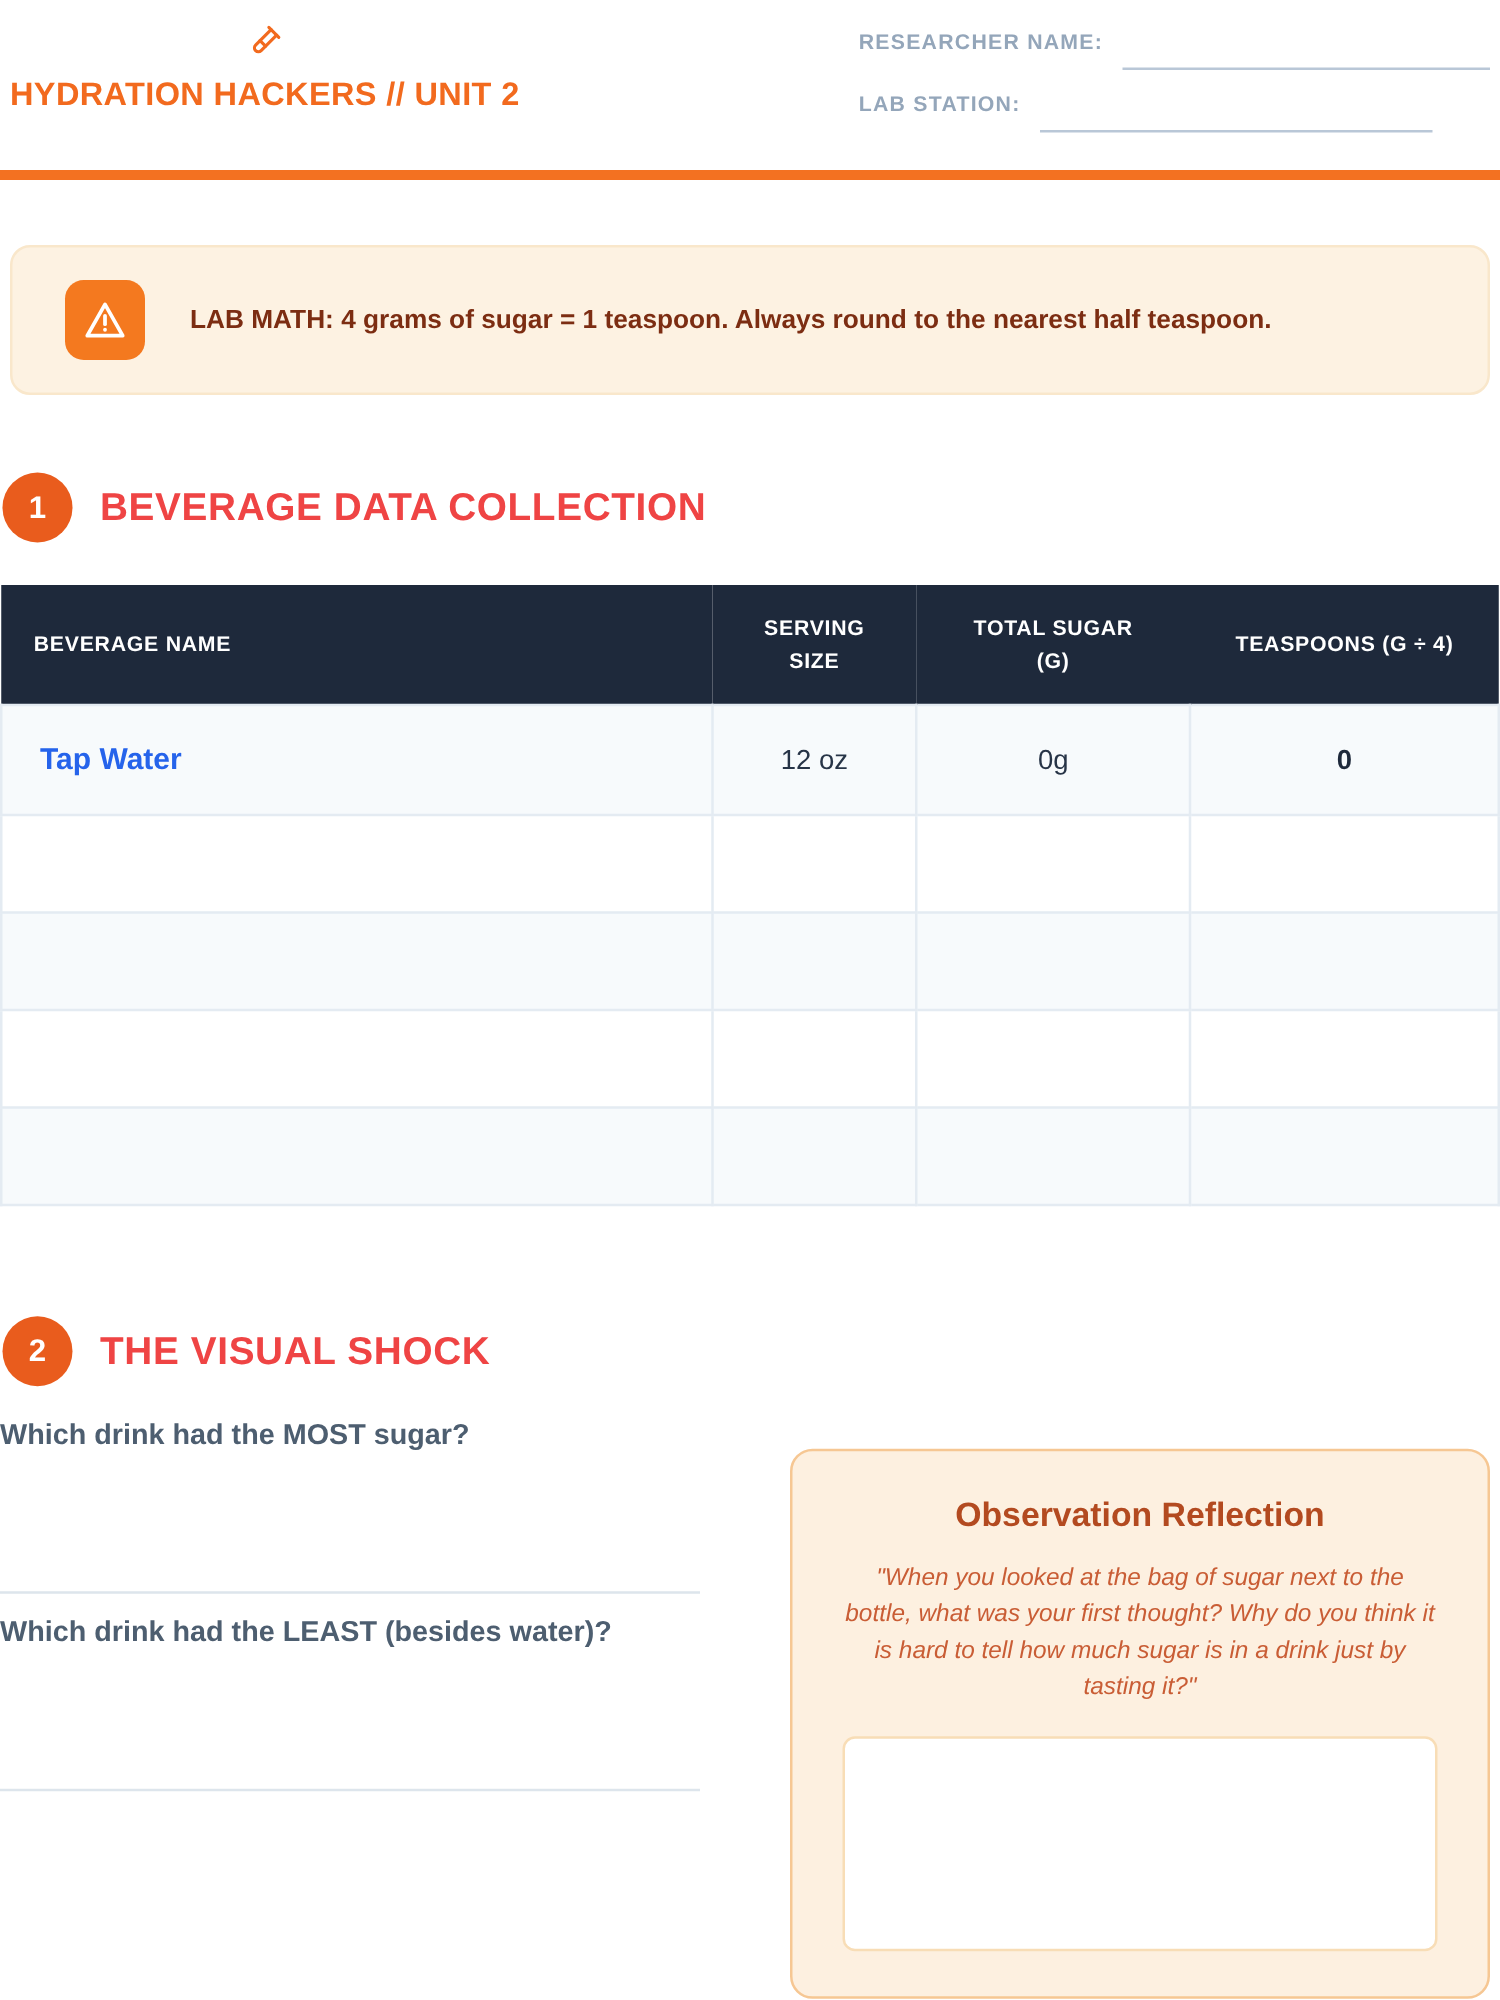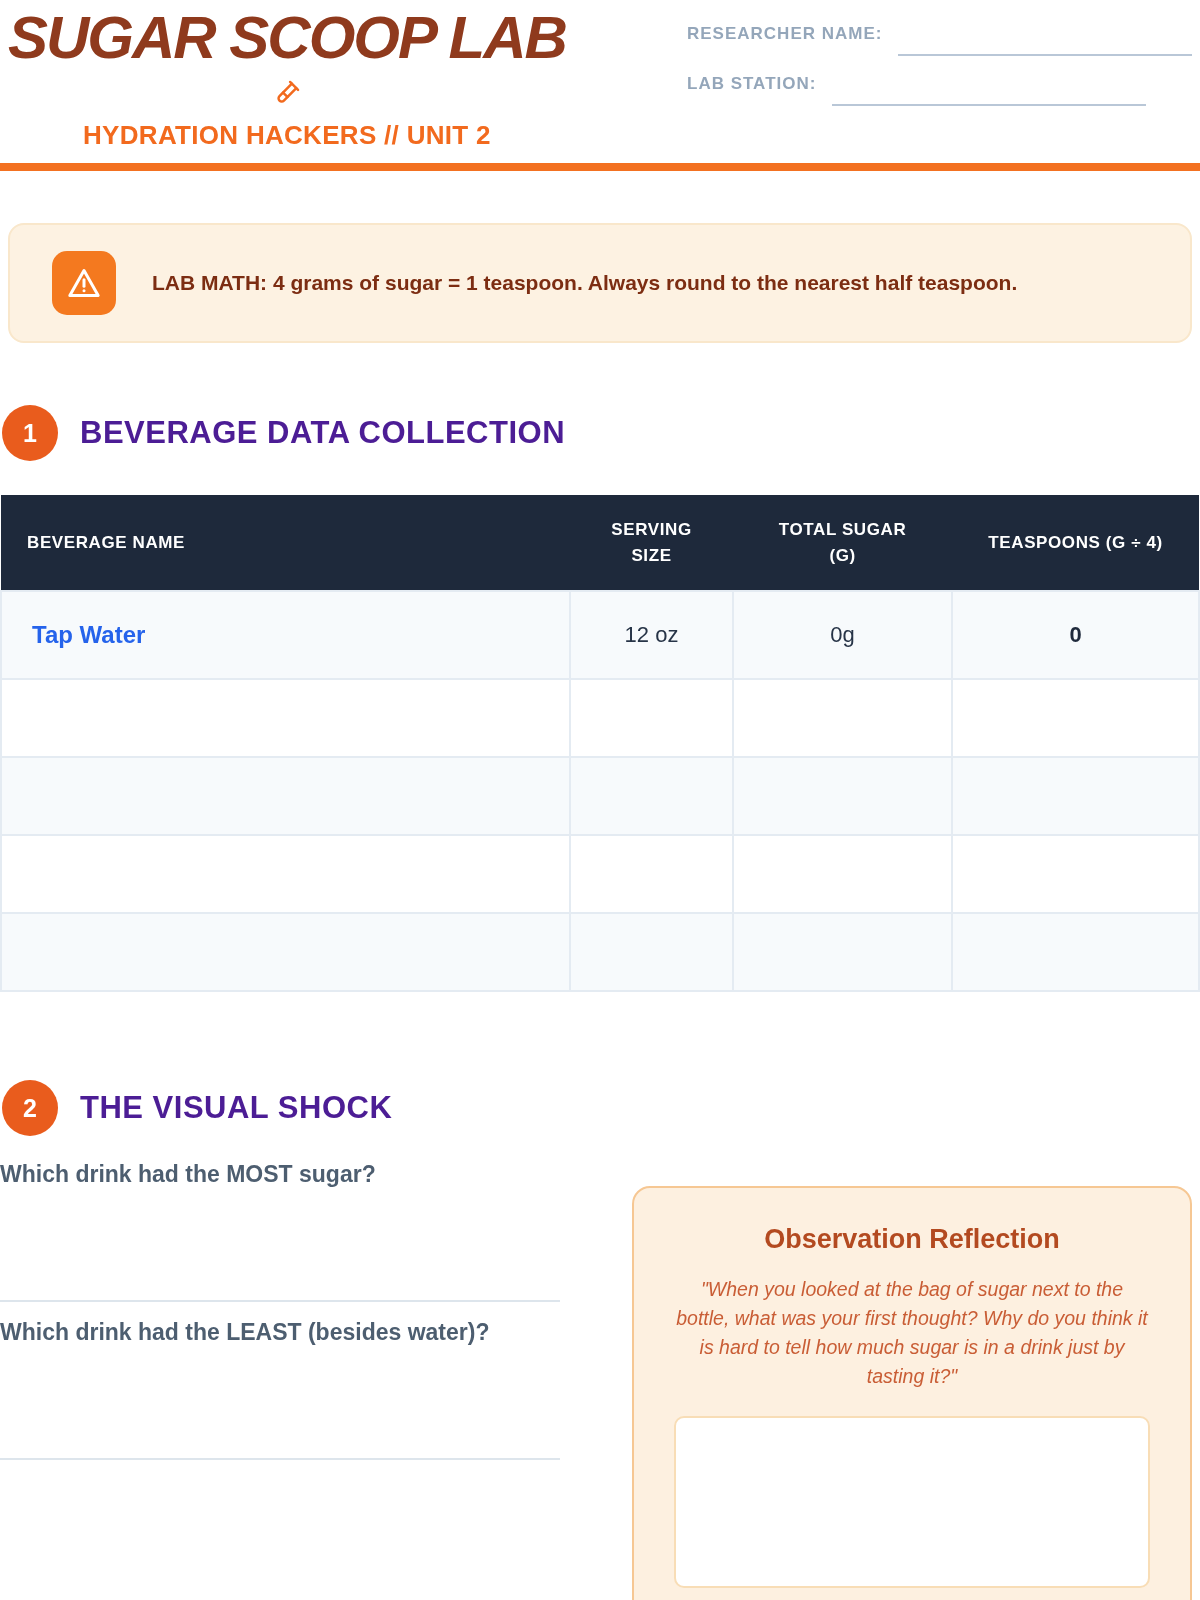--- a/index.html
+++ b/index.html
@@ -108,7 +108,6 @@
 
   <div class="header">
     <div class="header-left">
-      <h1 class="title">SUGAR SCOOP LAB</h1>
       <div class="subtitle-row">
         <span class="tube-icon">
           <svg viewBox="0 0 24 24" width="30" height="30">

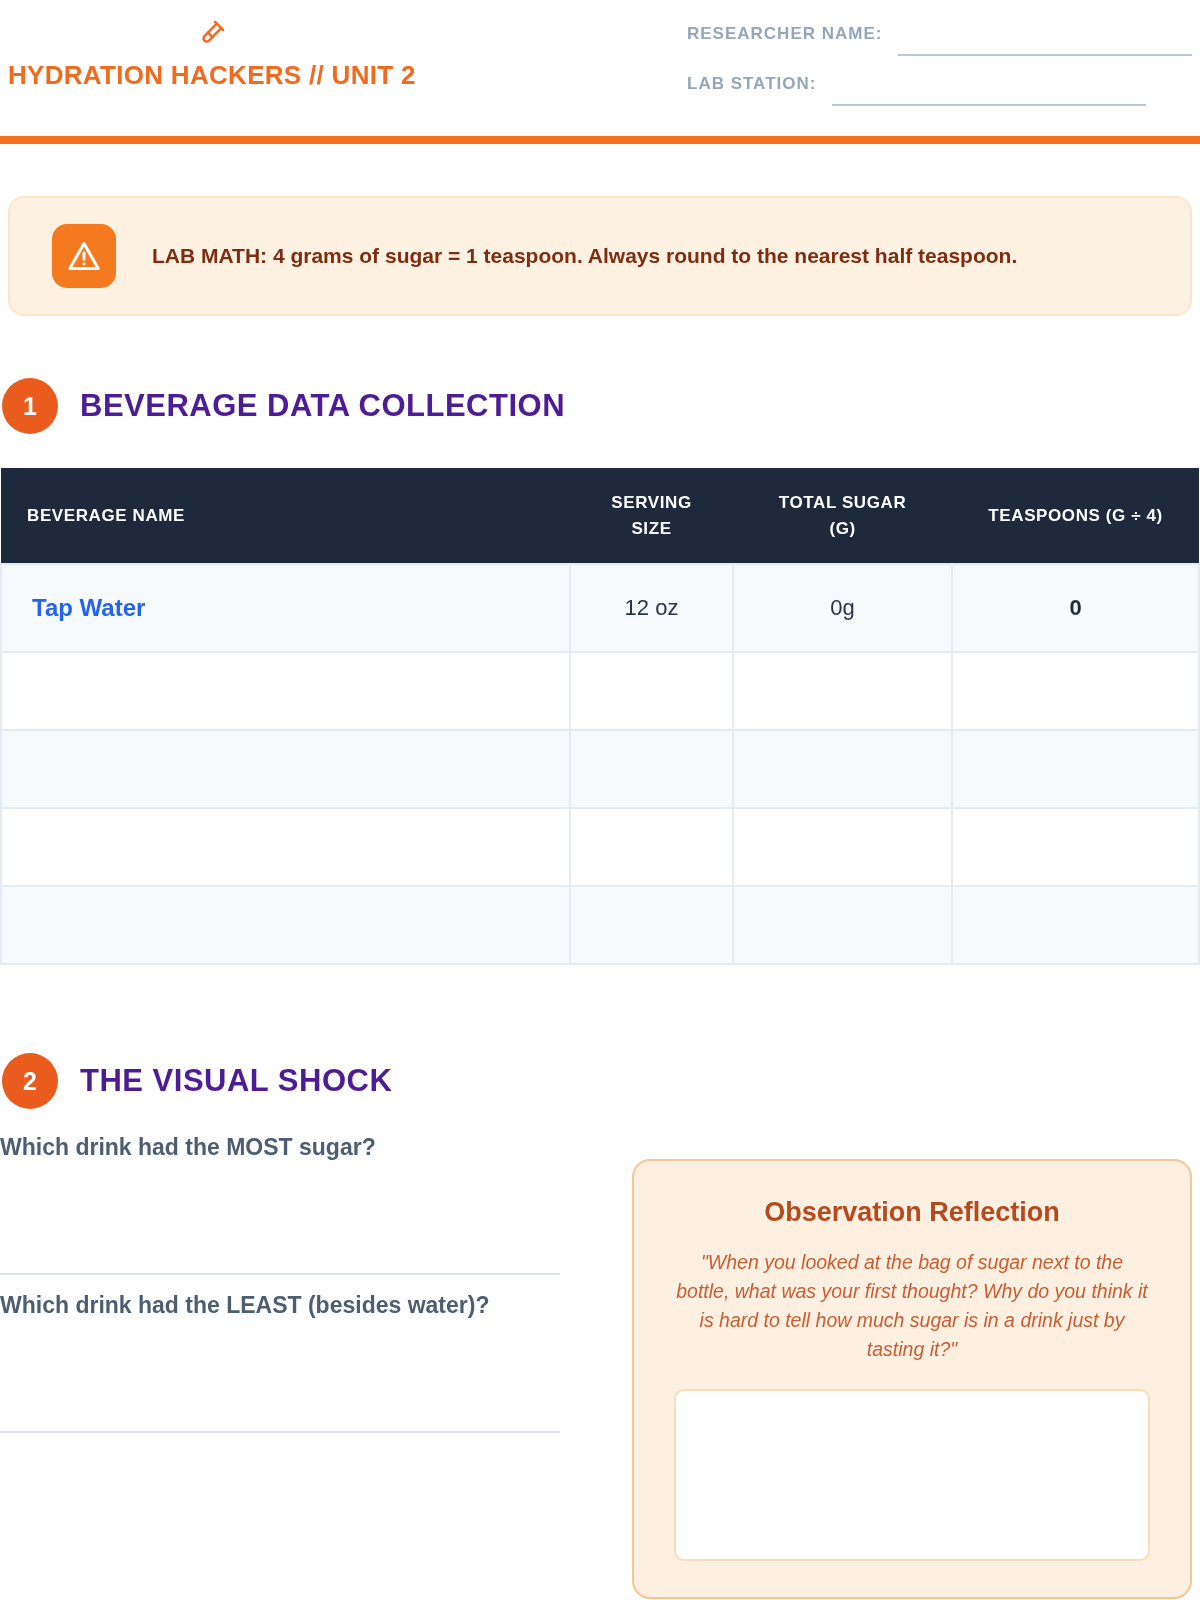--- a/index.html
+++ b/index.html
@@ -57,7 +57,7 @@
     color: #ffffff; font-size: 25px; font-weight: bold;
     display: flex; align-items: center; justify-content: center; flex-shrink: 0;
   }
-  .section-heading h2 { margin: 0; font-size: 31px; color: #4c1d95; letter-spacing: 0.5px; font-weight: bold; }
+  .section-heading h2 { margin: 0; font-size: 31px; color: #ef4444; letter-spacing: 0.5px; font-weight: bold; }
 
   
   table.data-table { width: 1200px; border-collapse: collapse; table-layout: fixed; }

